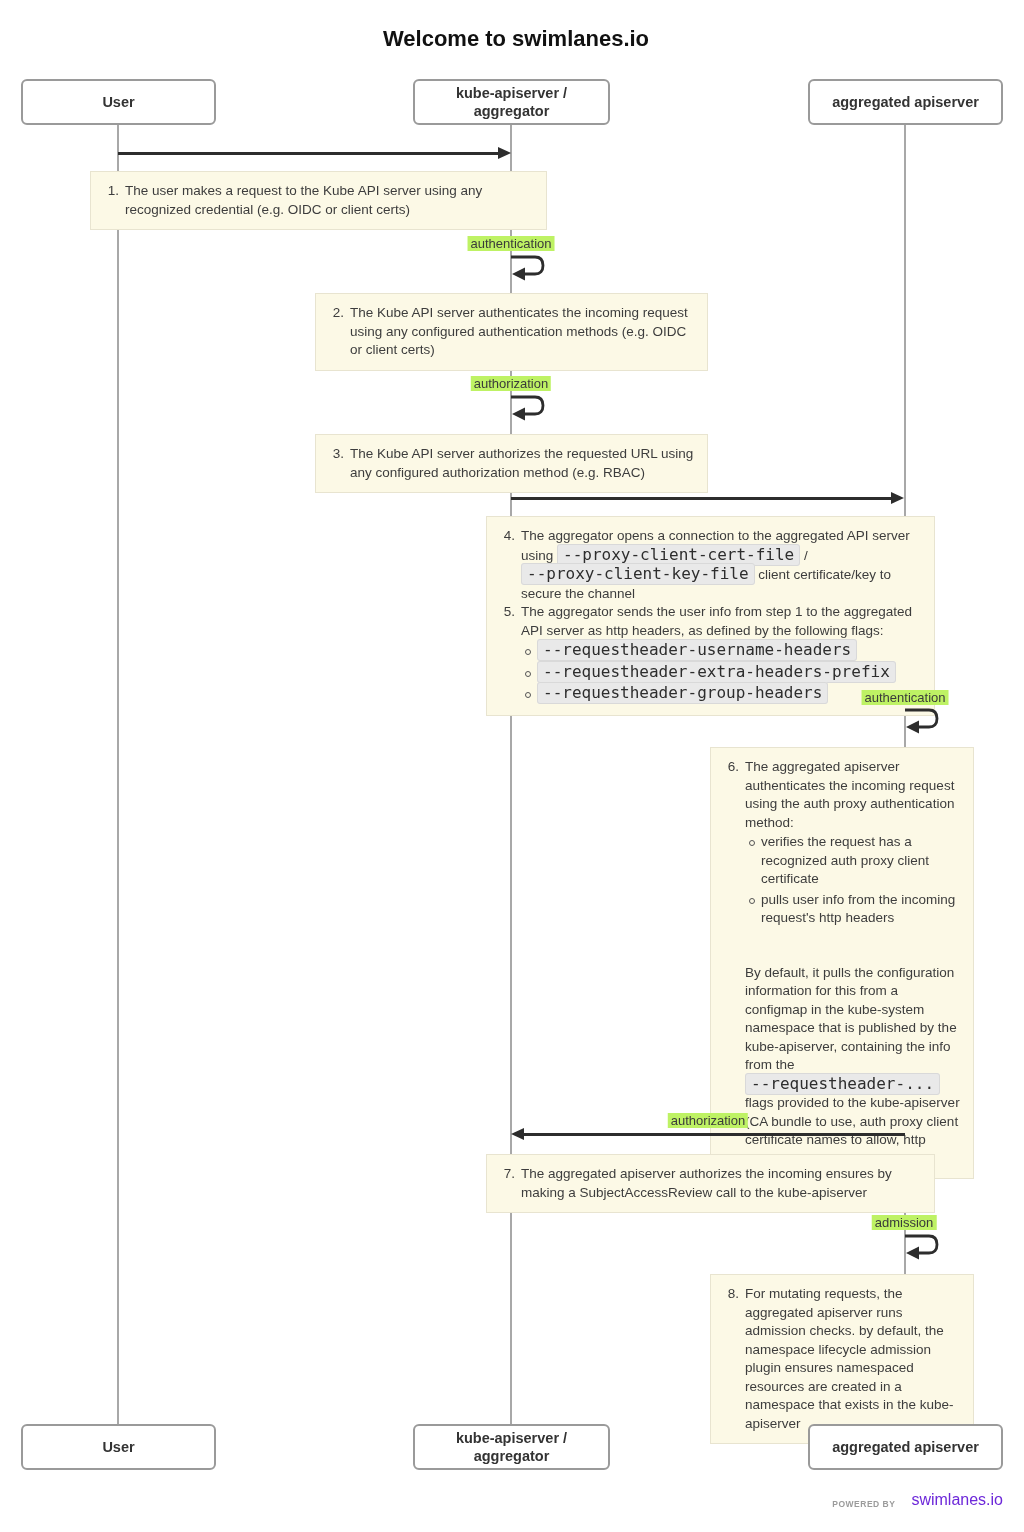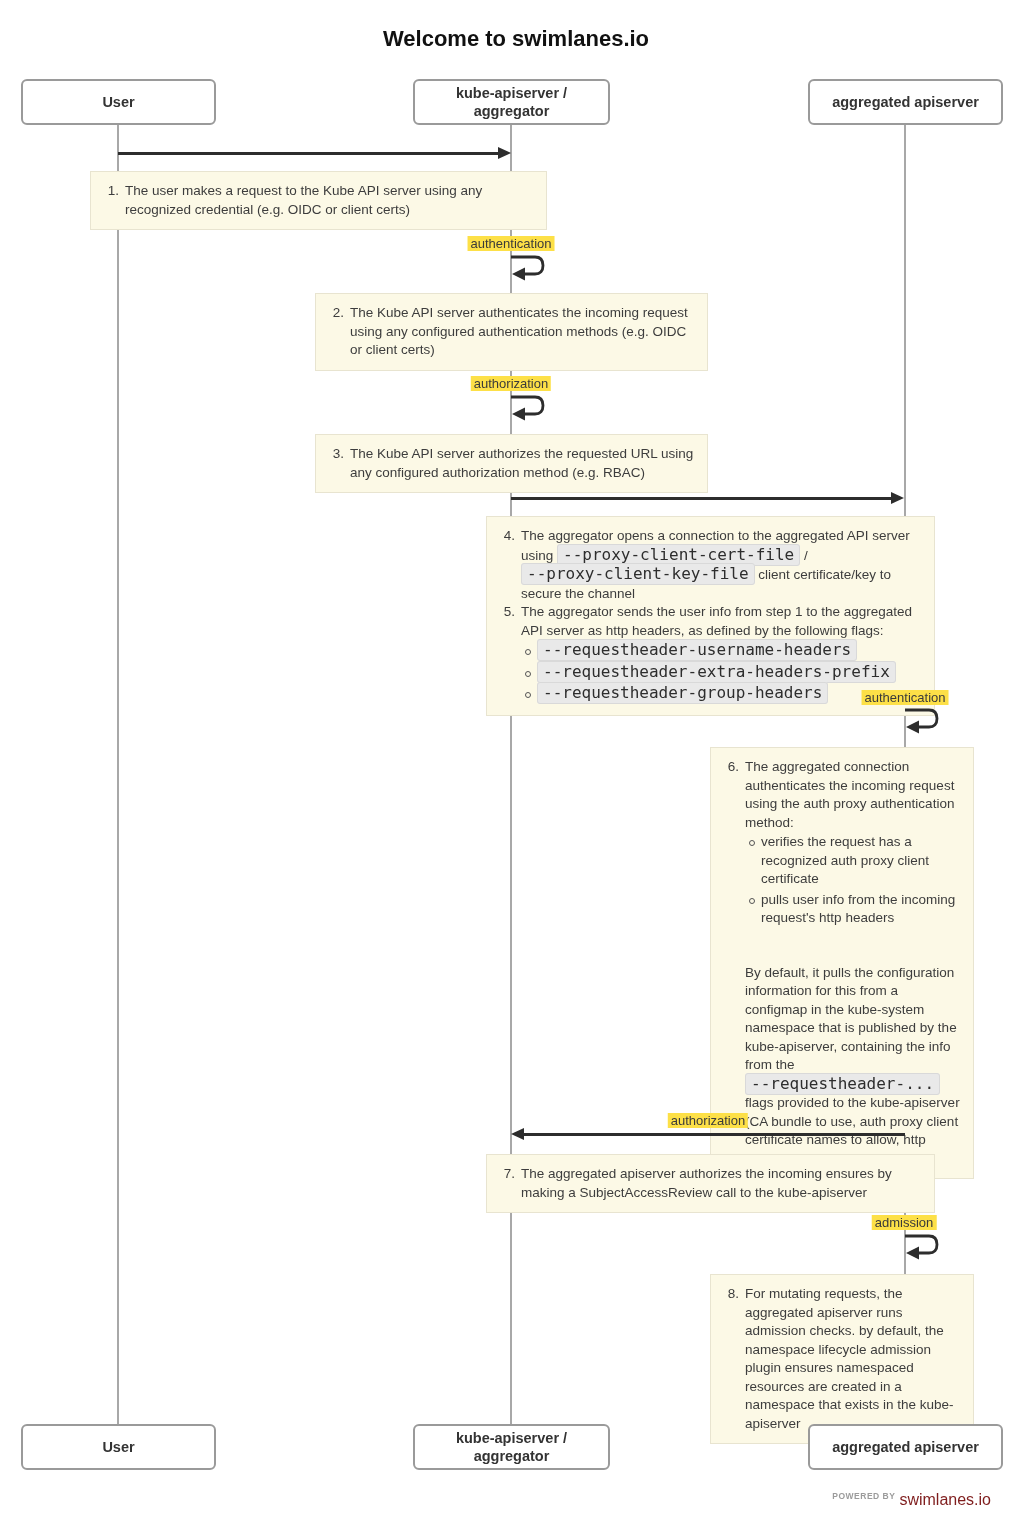--- a/index.html
+++ b/index.html
@@ -21,7 +21,7 @@
   .arrow-head.right{border-left:13px solid var(--ink)}
   .arrow-head.left{border-right:13px solid var(--ink)}
   .msg-label{position:absolute;transform:translateX(-50%);font-size:13px;color:#3a3a3a;
-             white-space:nowrap;z-index:3;background:#fde047;padding:0 3px;}
+             white-space:nowrap;z-index:3;background:#bef264;padding:0 3px;}
   .loop{position:absolute;z-index:3}
   .note{position:absolute;background:var(--note-bg);border:1px solid var(--note-border);
         z-index:2;padding:10px 12px;font-size:13.5px;line-height:18.5px;color:var(--text);}

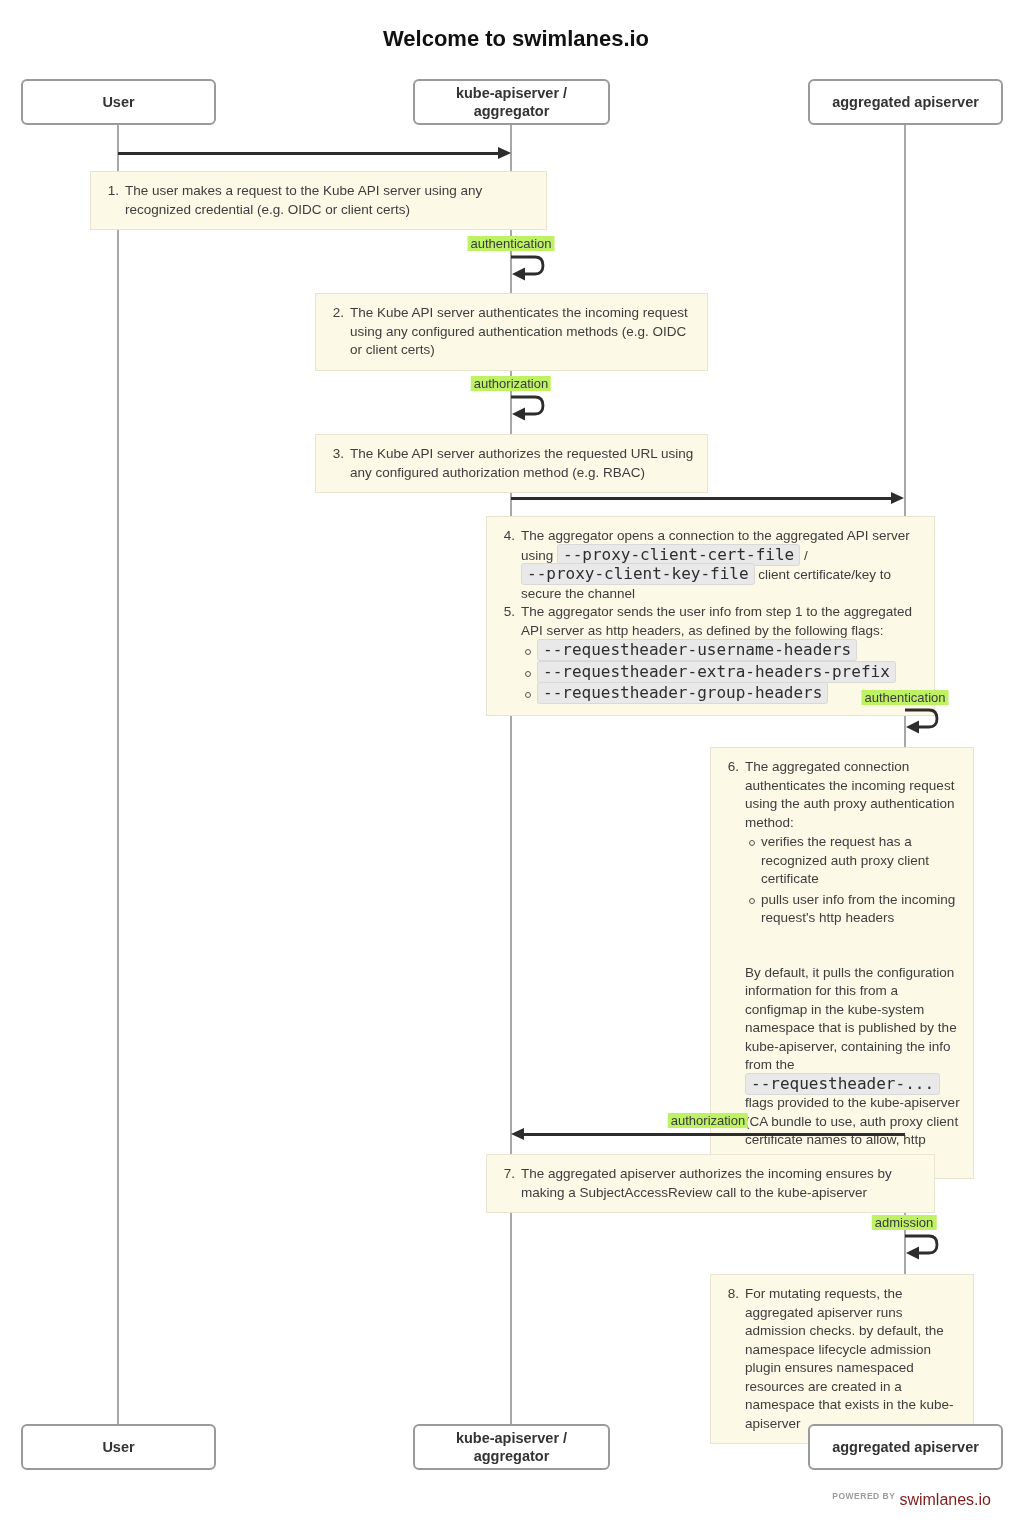--- a/index.html
+++ b/index.html
@@ -138,7 +138,7 @@
   <div class="note" style="left:710px;top:747px;width:264px">
       <div class="note-row">
         <span class="marker">6.</span>
-        <span class="note-body"><span>The aggregated connection authenticates the incoming request using the auth proxy authentication method:</span></span>
+        <span class="note-body"><span>The aggregated apiserver authenticates the incoming request using the auth proxy authentication method:</span></span>
       </div>
       <div class="note-row indent">
         <span class="marker"><span class="bullet-dot"></span></span>

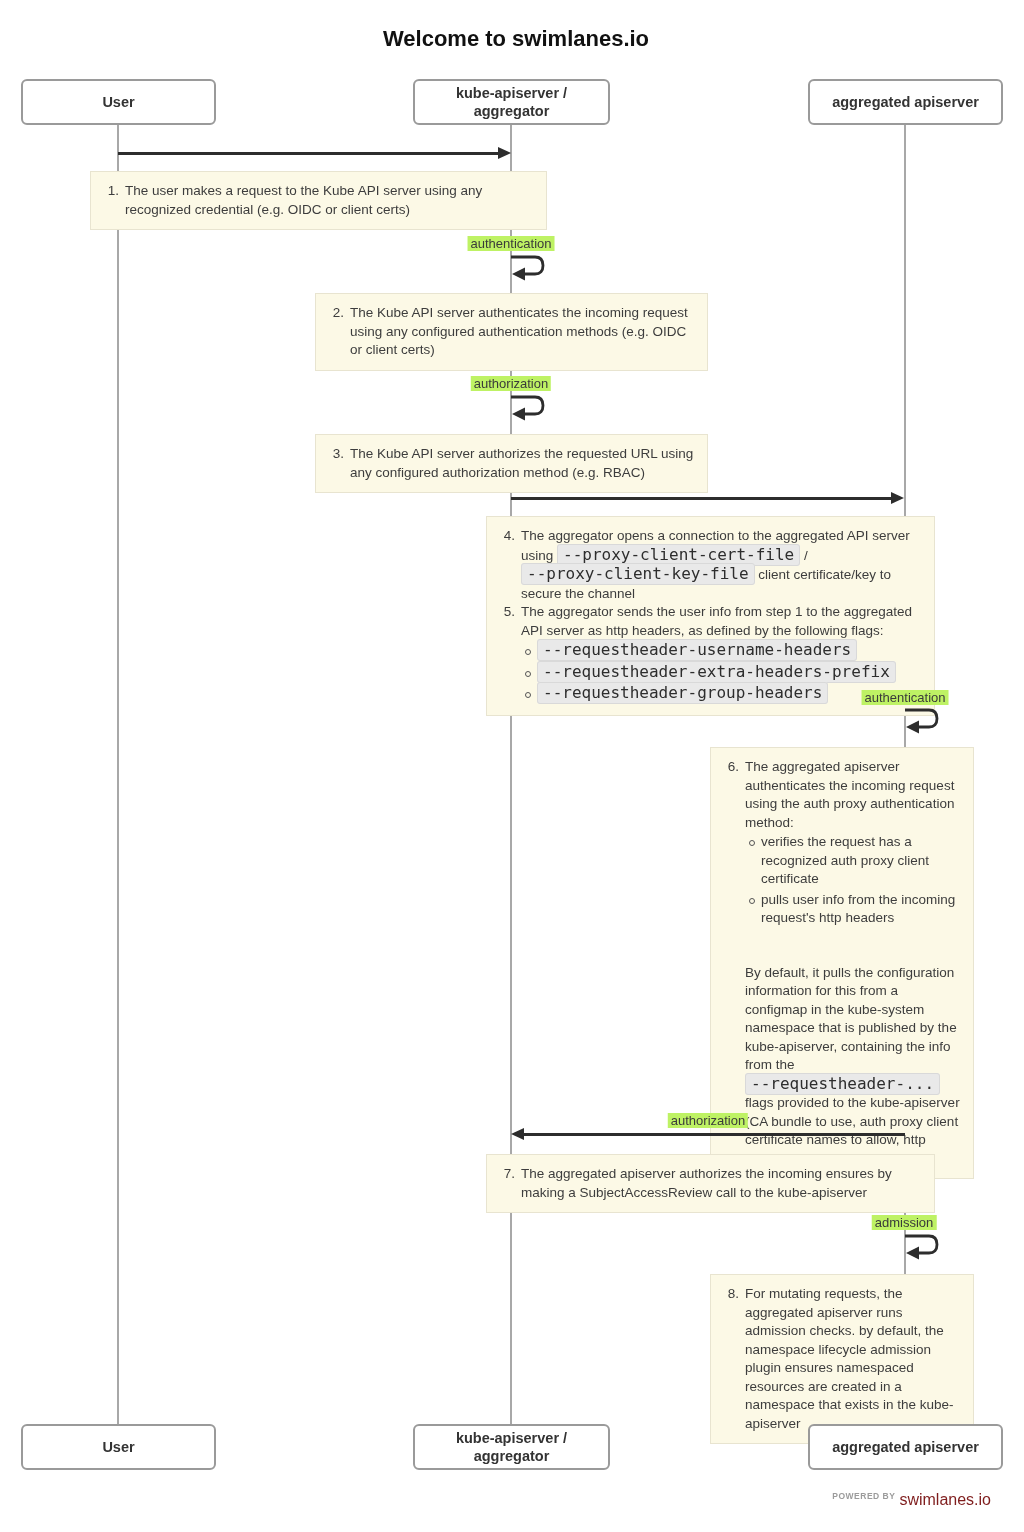--- a/index.html
+++ b/index.html
@@ -36,7 +36,7 @@
   .chip{font-family:"DejaVu Sans Mono","Liberation Mono",monospace;font-size:16px;
         background:var(--chip-bg);border:1px solid var(--chip-border);border-radius:3px;
         padding:0 5px 1px 5px;color:#2d2d2d;white-space:nowrap;}
-  .footer{position:absolute;right:33px;top:1491px;display:flex;align-items:flex-start;gap:4px;z-index:2}
+  .footer{position:absolute;right:21px;top:1491px;display:flex;align-items:flex-end;gap:16px;z-index:2}
   .footer .powered{font-size:8.5px;letter-spacing:.5px;color:#9b9b9b;font-weight:700;}
   .footer .brand{font-size:16px;color:#7f1d1d;}
 </style>

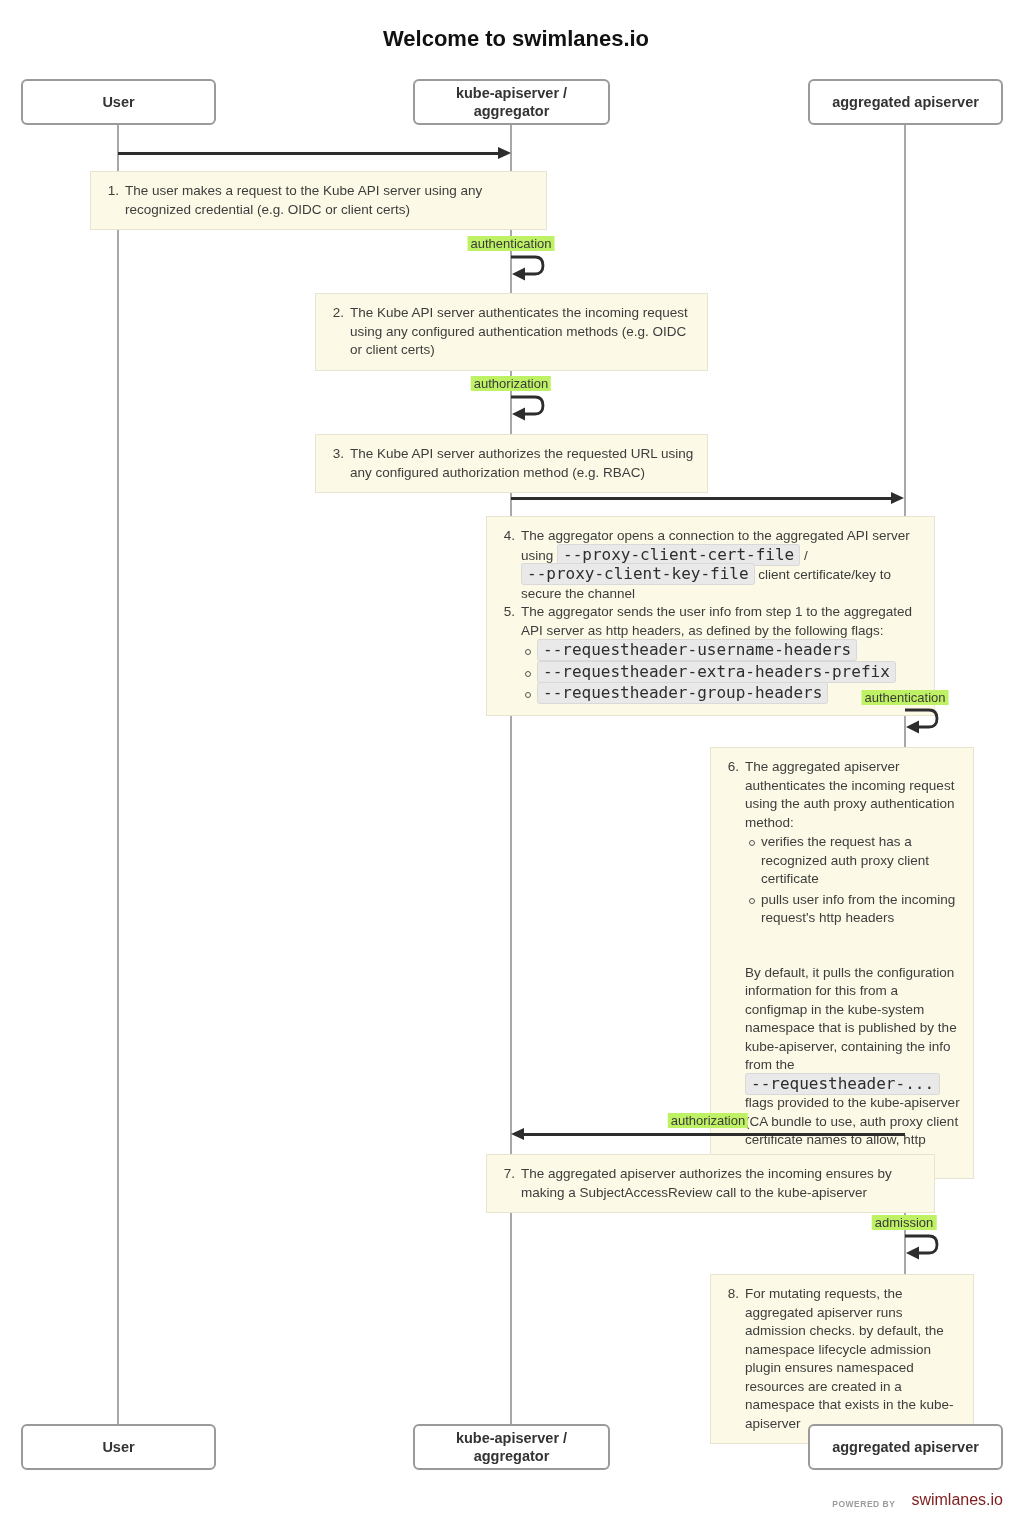--- a/index.html
+++ b/index.html
@@ -38,7 +38,7 @@
         padding:0 5px 1px 5px;color:#2d2d2d;white-space:nowrap;}
   .footer{position:absolute;right:21px;top:1491px;display:flex;align-items:flex-end;gap:16px;z-index:2}
   .footer .powered{font-size:8.5px;letter-spacing:.5px;color:#9b9b9b;font-weight:700;}
-  .footer .brand{font-size:16px;color:#7f1d1d;}
+  .footer .brand{font-size:16px;color:#6d28d9;}
 </style>
 </head>
 <body>

